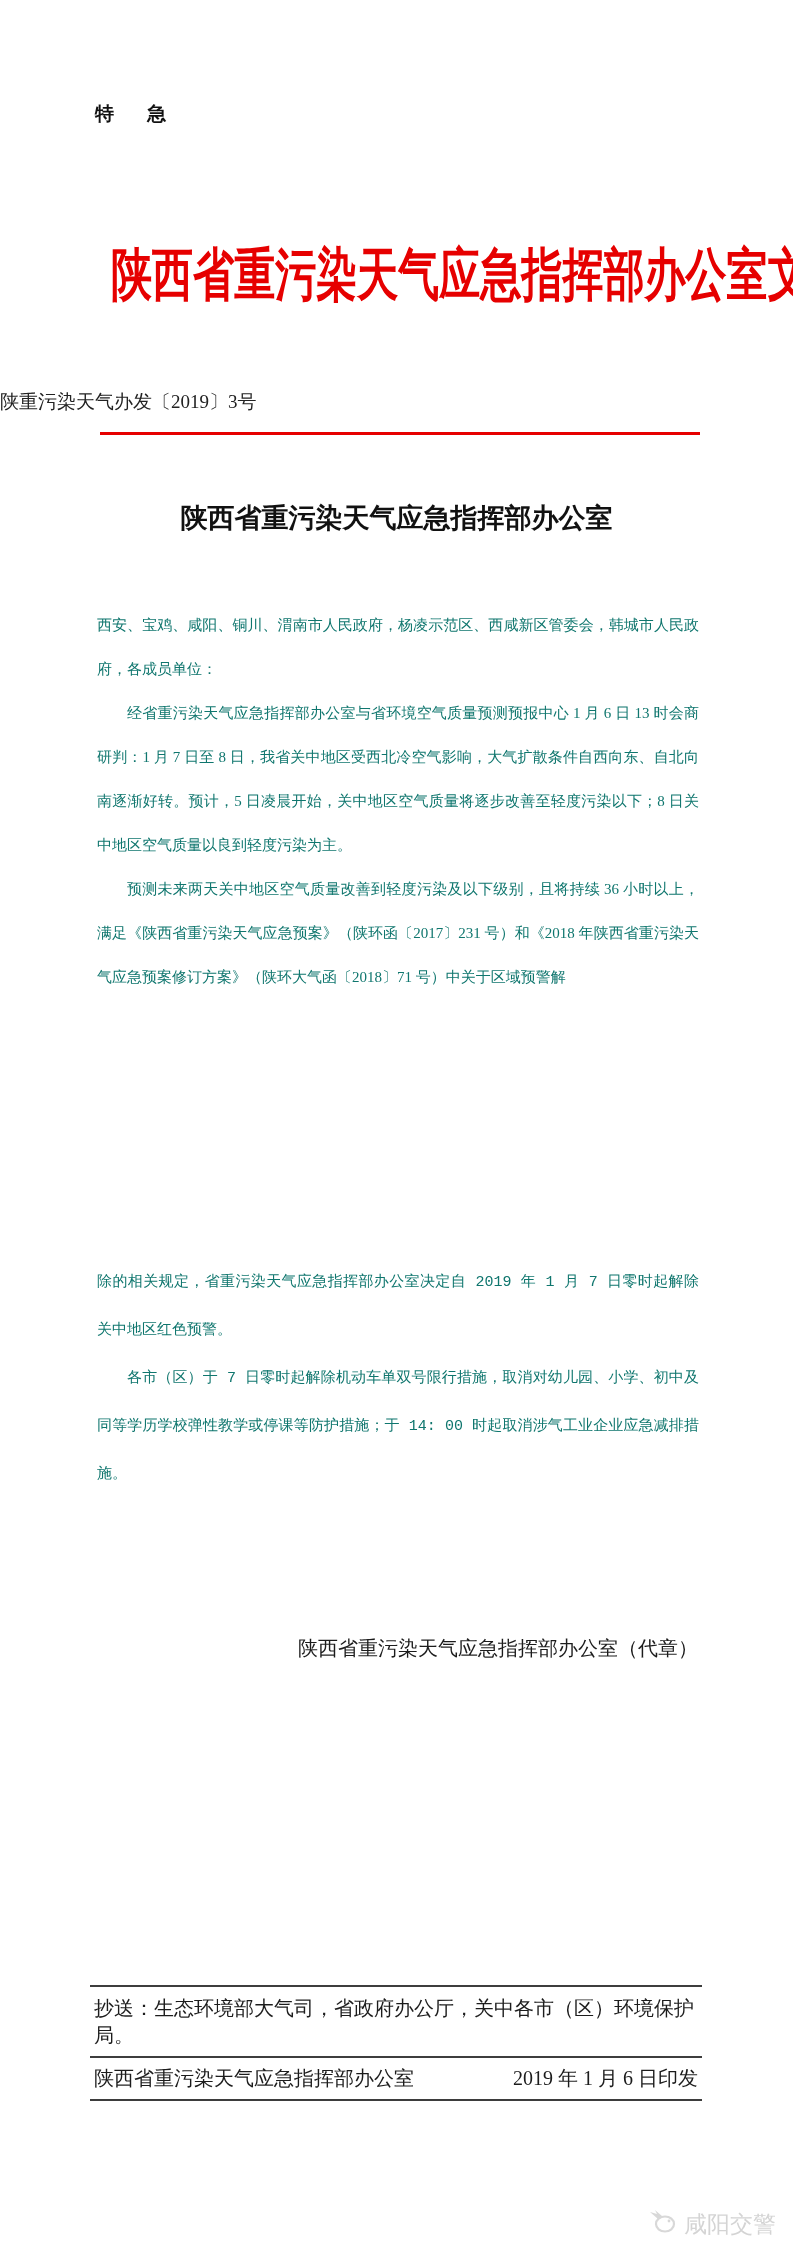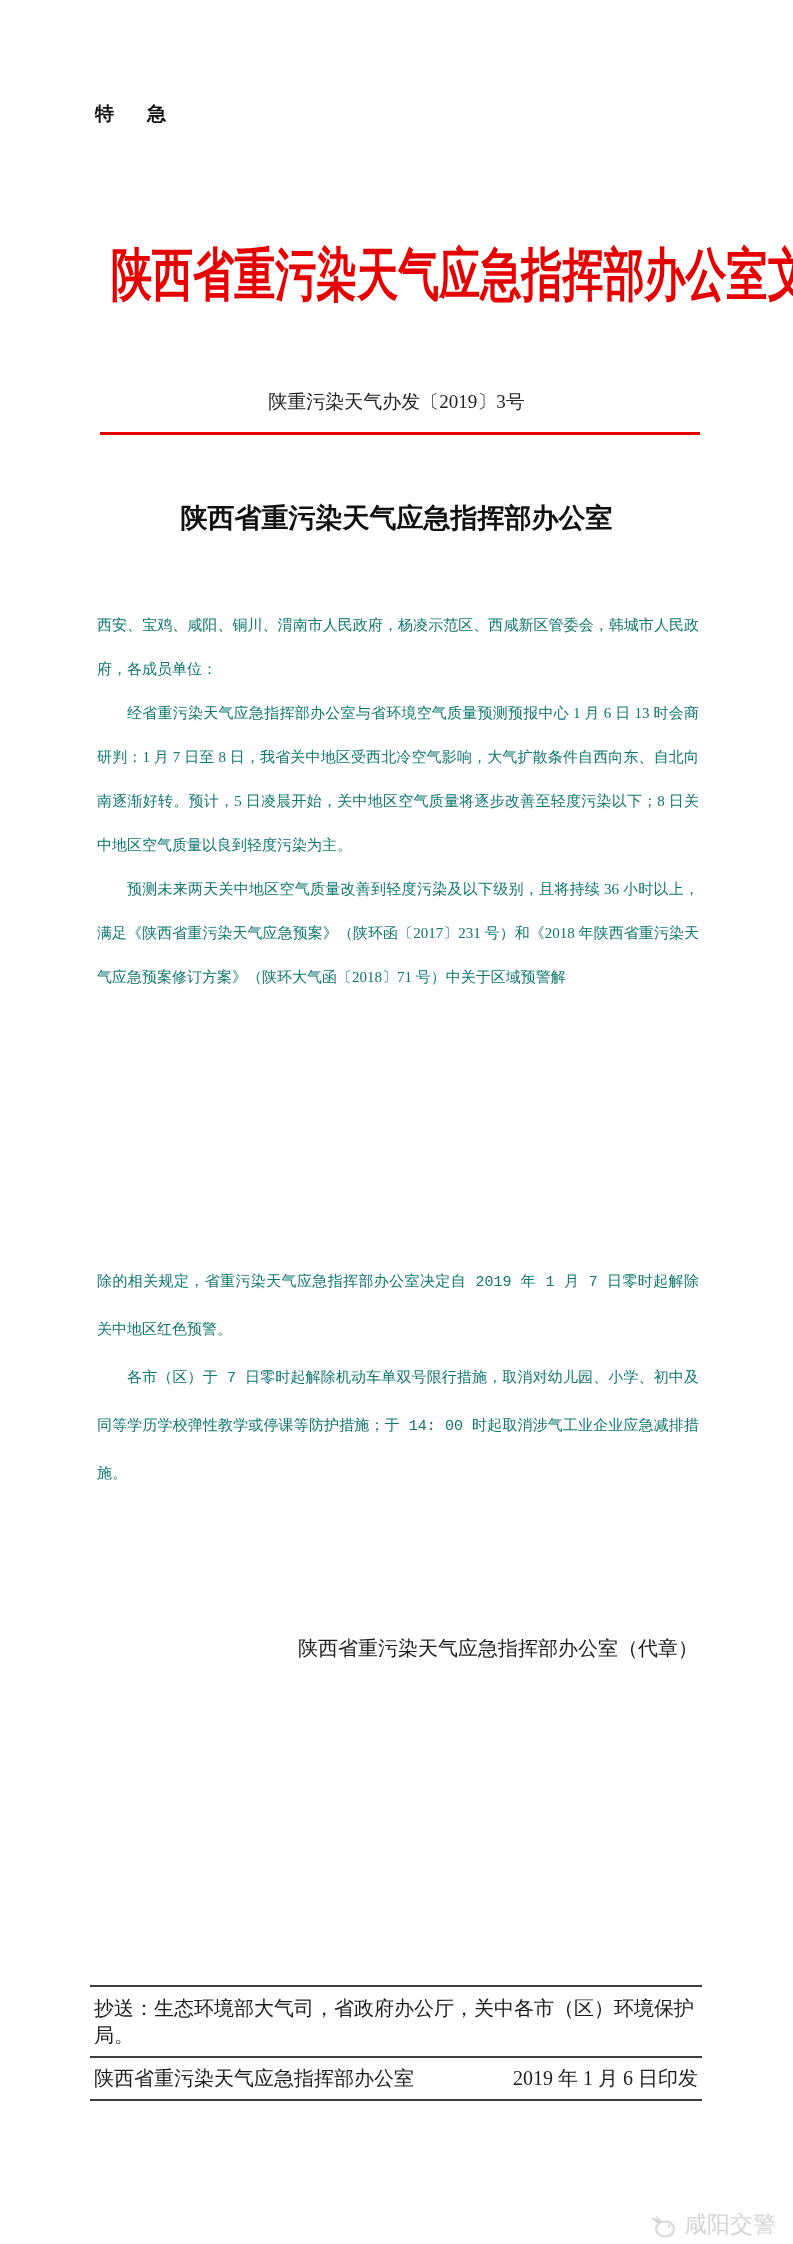--- a/index.html
+++ b/index.html
@@ -29,7 +29,7 @@
   }
   .doc-number {
     position:absolute; top:376px; left:0; width:793px;
-    text-align:center; font-size:19px; color:#222;
+    font-size:19px; color:#222;
   }
   .red-rule {
     position:absolute; top:419px; left:100px;

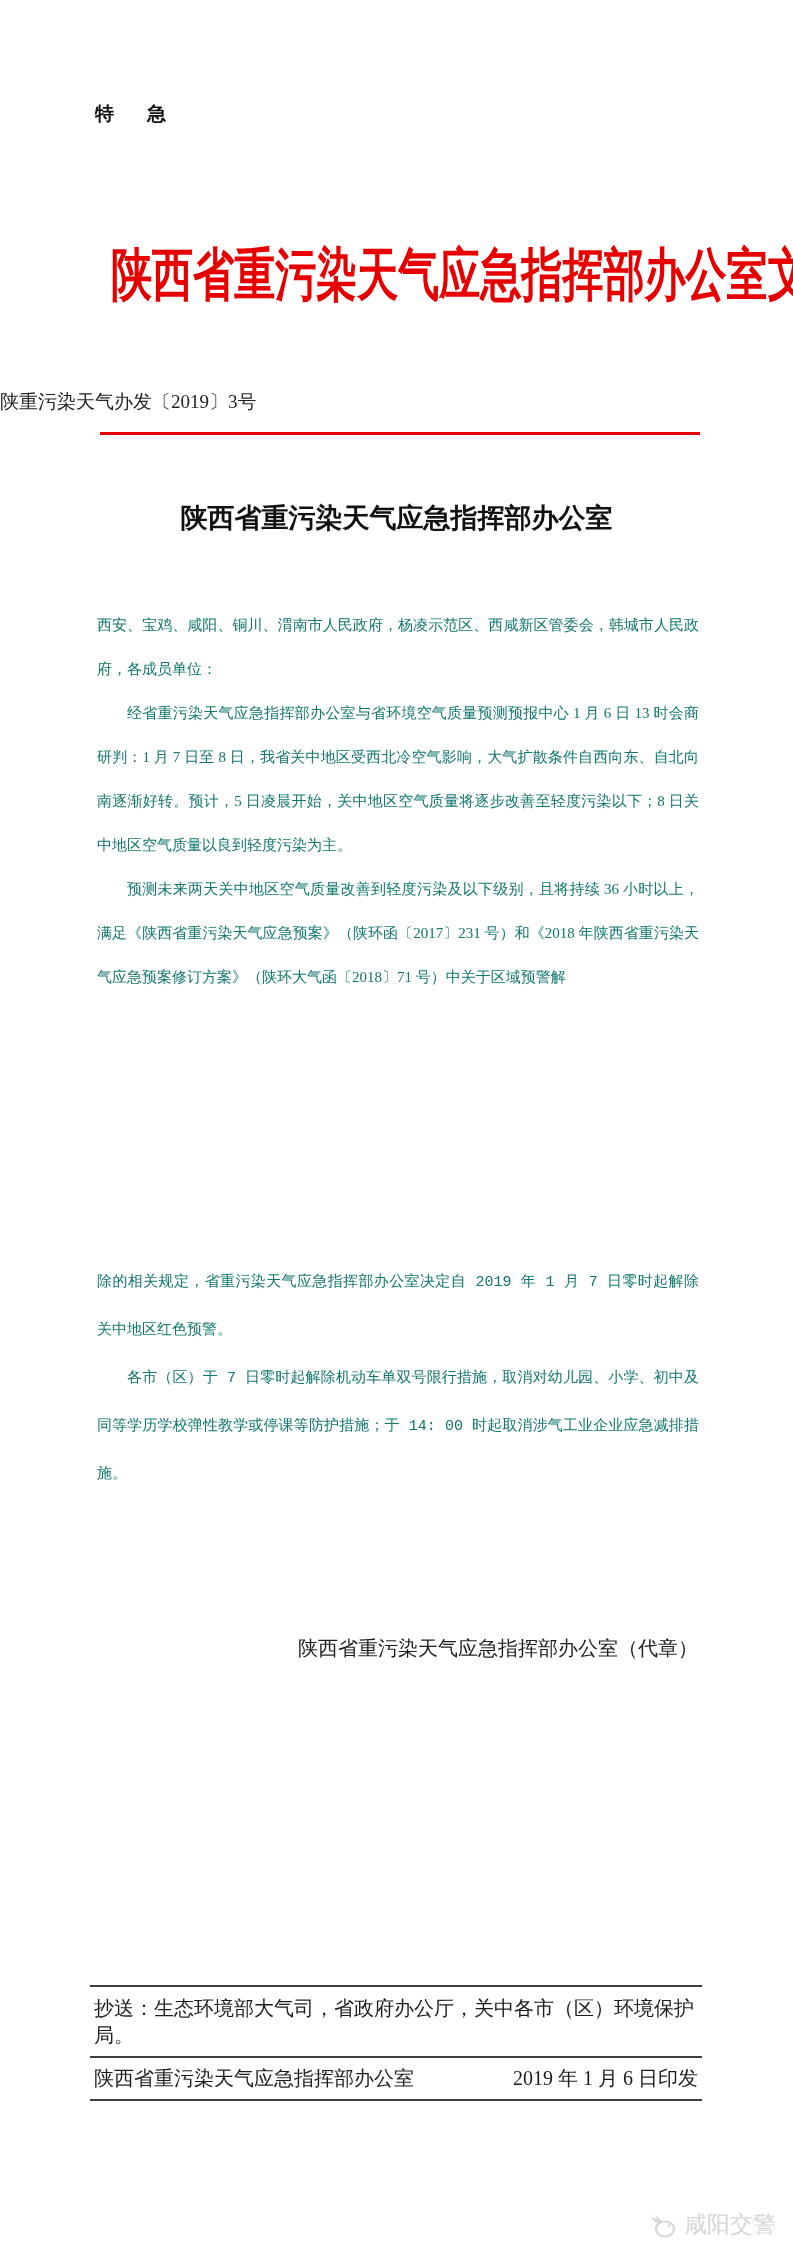--- a/index.html
+++ b/index.html
@@ -64,7 +64,7 @@
   }
   .watermark {
     position:absolute; top:2196px; right:17px;
-    display:flex; align-items:flex-end; gap:6px;
+    display:flex; align-items:flex-start; gap:6px;
     color:#d4d4d4; font-size:23px;
     font-family:"Liberation Sans","DejaVu Sans",sans-serif;
   }

